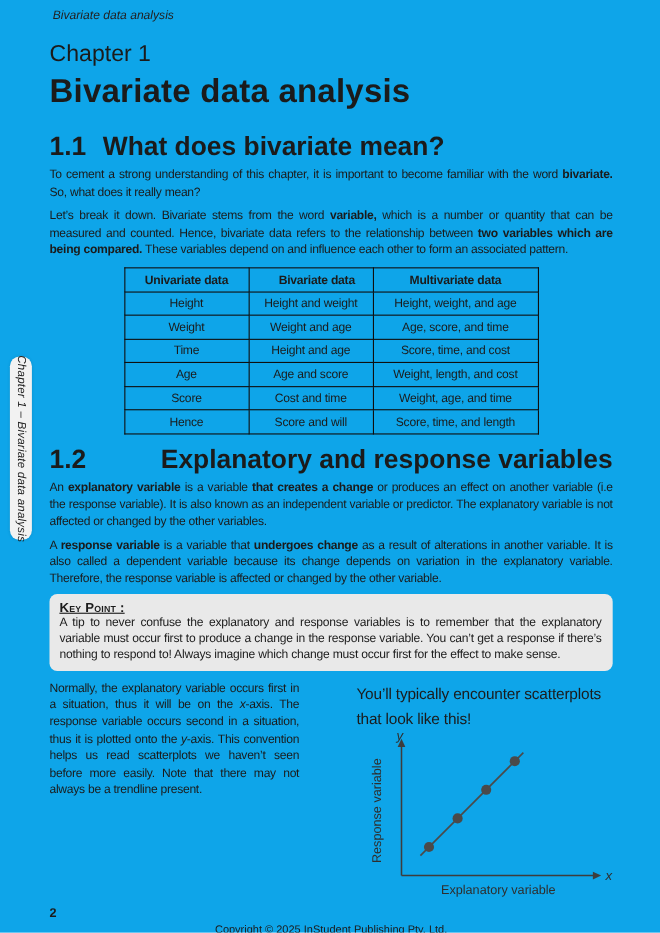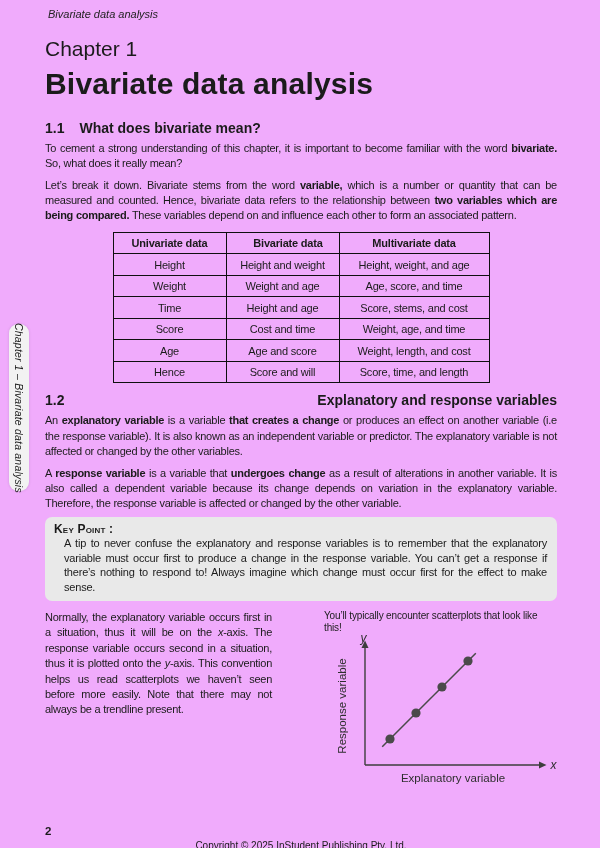--- a/index.html
+++ b/index.html
@@ -5,7 +5,7 @@
   * { margin:0; padding:0; box-sizing:border-box; }
   html,body { background:#ffffff; }
   .page {
-    position:relative; width:600px; height:848px; background:#f0abfc;
+    position:relative; width:600px; height:848px; background:#0ea5e9;
     font-family:"Liberation Sans", sans-serif; color:#1b1b1b; overflow:hidden;
   }
   .content { padding:8px 43px 0 45px; }

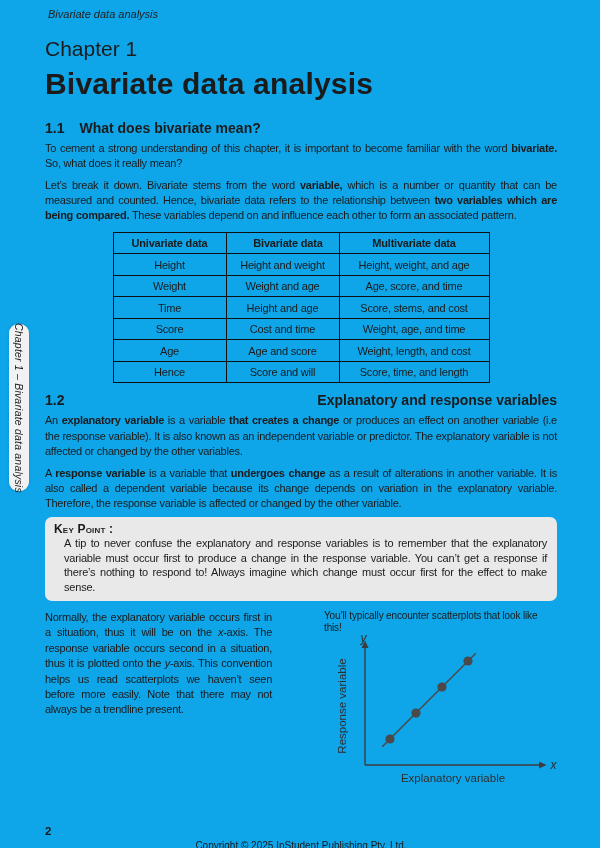--- a/index.html
+++ b/index.html
@@ -15,7 +15,7 @@
   .chapter-label { font-size:21px; font-weight:normal; margin-top:17px; line-height:1.15; }
   .page-title    { font-size:30px; font-weight:bold; margin-top:6px; line-height:1.12; letter-spacing:0.2px; }
 
-  .sec-heading   { font-size:14px; font-weight:bold; margin-top:19px; display:flex; line-height:1.15; }
+  .sec-heading   { font-size:24px; font-weight:bold; margin-top:19px; display:flex; line-height:1.15; }
   .sec-heading .num { margin-right:15px; }
   .subsec-heading { font-size:14.5px; font-weight:bold; margin-top:9px; display:flex; line-height:1.15; }
   .subsec-heading .num { margin-right:11px; }

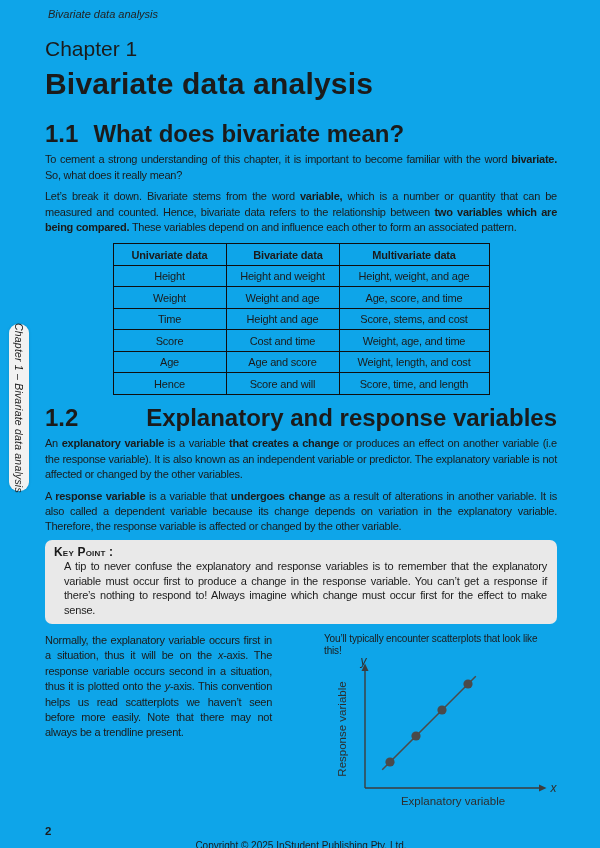--- a/index.html
+++ b/index.html
@@ -113,7 +113,7 @@
         <tr>
           <td>Time</td>
           <td>Height and age</td>
-          <td>Score, stems, and cost</td>
+          <td>Score, time, and cost</td>
         </tr>
         <tr>
           <td>Score</td>

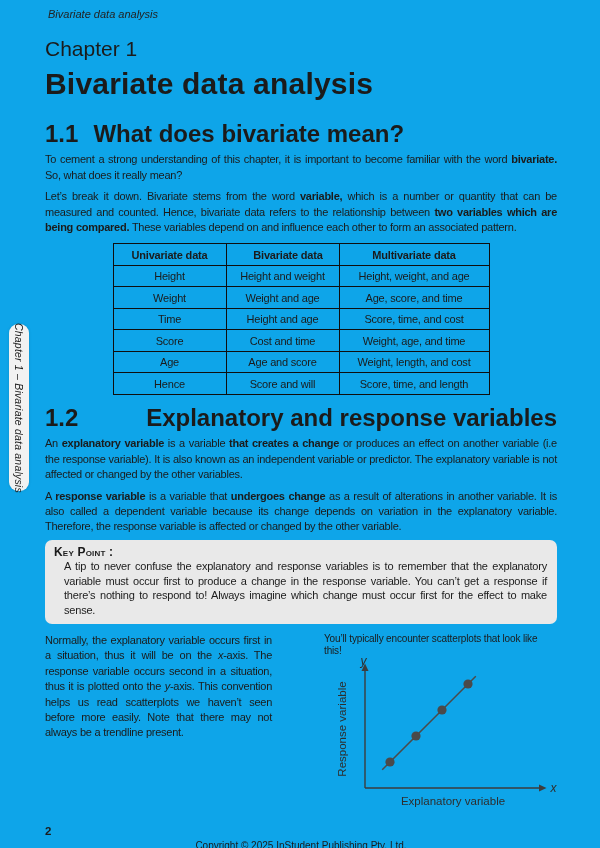--- a/index.html
+++ b/index.html
@@ -116,14 +116,14 @@
           <td>Score, time, and cost</td>
         </tr>
         <tr>
+          <td>Age</td>
+          <td>Age and score</td>
+          <td>Weight, length, and cost</td>
+        </tr>
+        <tr>
           <td>Score</td>
           <td>Cost and time</td>
           <td>Weight, age, and time</td>
-        </tr>
-        <tr>
-          <td>Age</td>
-          <td>Age and score</td>
-          <td>Weight, length, and cost</td>
         </tr>
         <tr>
           <td>Hence</td>

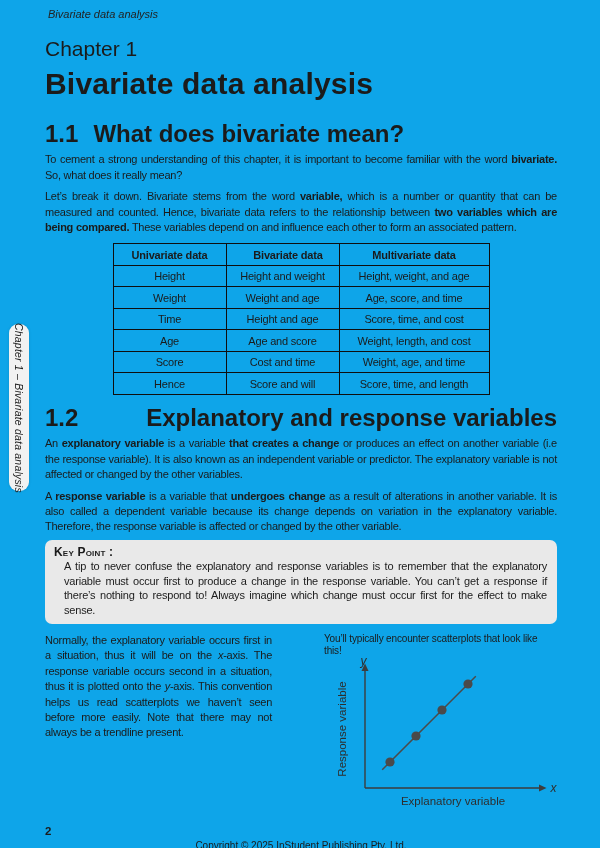--- a/index.html
+++ b/index.html
@@ -37,7 +37,7 @@
     background:#e9e9e9; border-radius:7px; margin-top:5px;
     padding:5px 10px 7px 9px; font-size:11px; letter-spacing:-0.2px; line-height:14.4px;
   }
-  .keypoint-label { font-weight:bold; font-variant:small-caps; font-size:12px; letter-spacing:0.2px; }
+  .keypoint-label { font-weight:bold; font-variant:small-caps; font-size:12px; letter-spacing:0.2px;text-decoration:underline; }
   .keypoint-body { text-align:justify;margin-left:10px; }
 
   .columns { display:flex; margin-top:6px; }

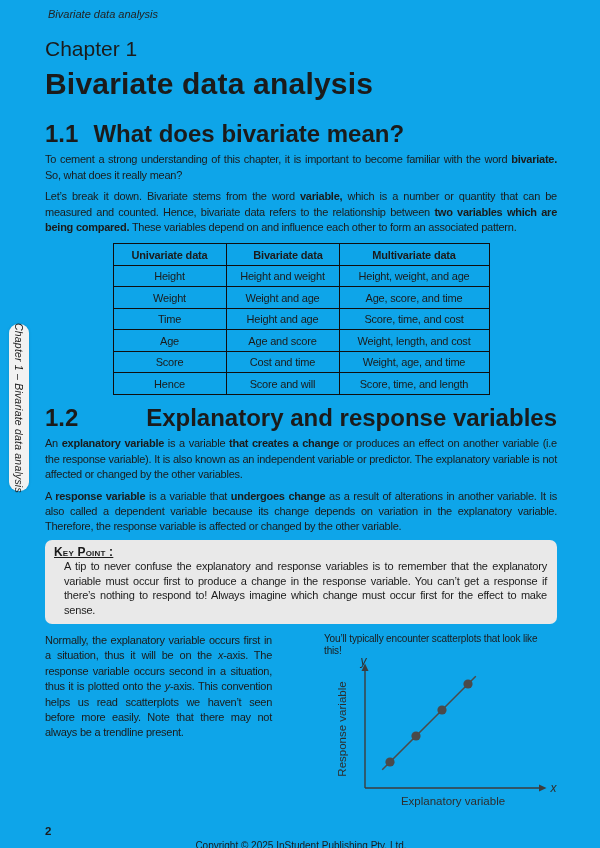--- a/index.html
+++ b/index.html
@@ -38,7 +38,7 @@
     padding:5px 10px 7px 9px; font-size:11px; letter-spacing:-0.2px; line-height:14.4px;
   }
   .keypoint-label { font-weight:bold; font-variant:small-caps; font-size:12px; letter-spacing:0.2px;text-decoration:underline; }
-  .keypoint-body { text-align:justify;margin-left:10px; }
+  .keypoint-body { text-align:justify; }
 
   .columns { display:flex; margin-top:6px; }
   .col-left  { width:231px; }

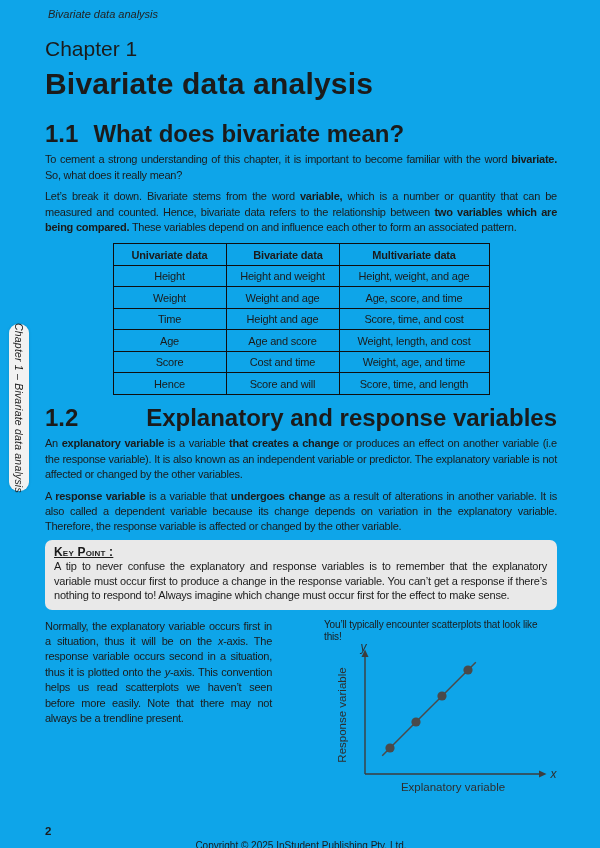--- a/index.html
+++ b/index.html
@@ -44,7 +44,7 @@
   .col-left  { width:231px; }
   .col-left p.body { margin-top:3px; }
   .col-right { width:233px; margin-left:52px; }
-  .col-right .intro { font-size:10px; letter-spacing:-0.15px; line-height:12px; margin-top:3px; }
+  .col-right .intro { font-size:14px; letter-spacing:-0.15px; line-height:23px; margin-top:3px; }
 
   svg.scatter { display:block; margin-top:-4px; margin-left:-2px; overflow:visible; }
   .axis { stroke:#3d3d3d; stroke-width:1.4; }

